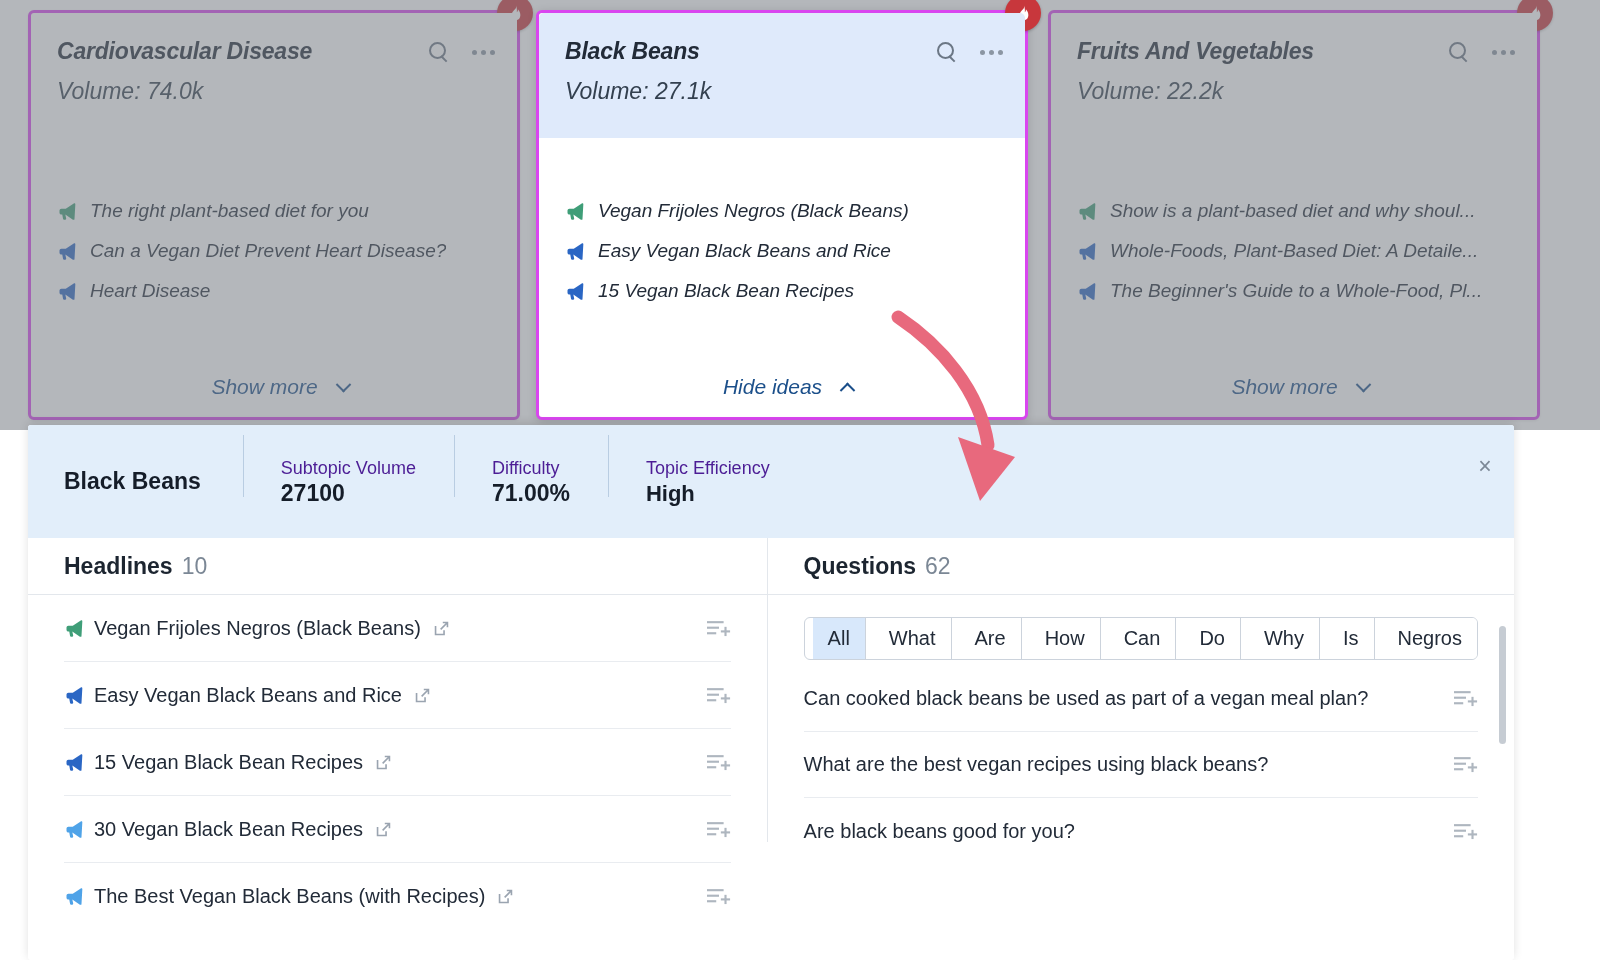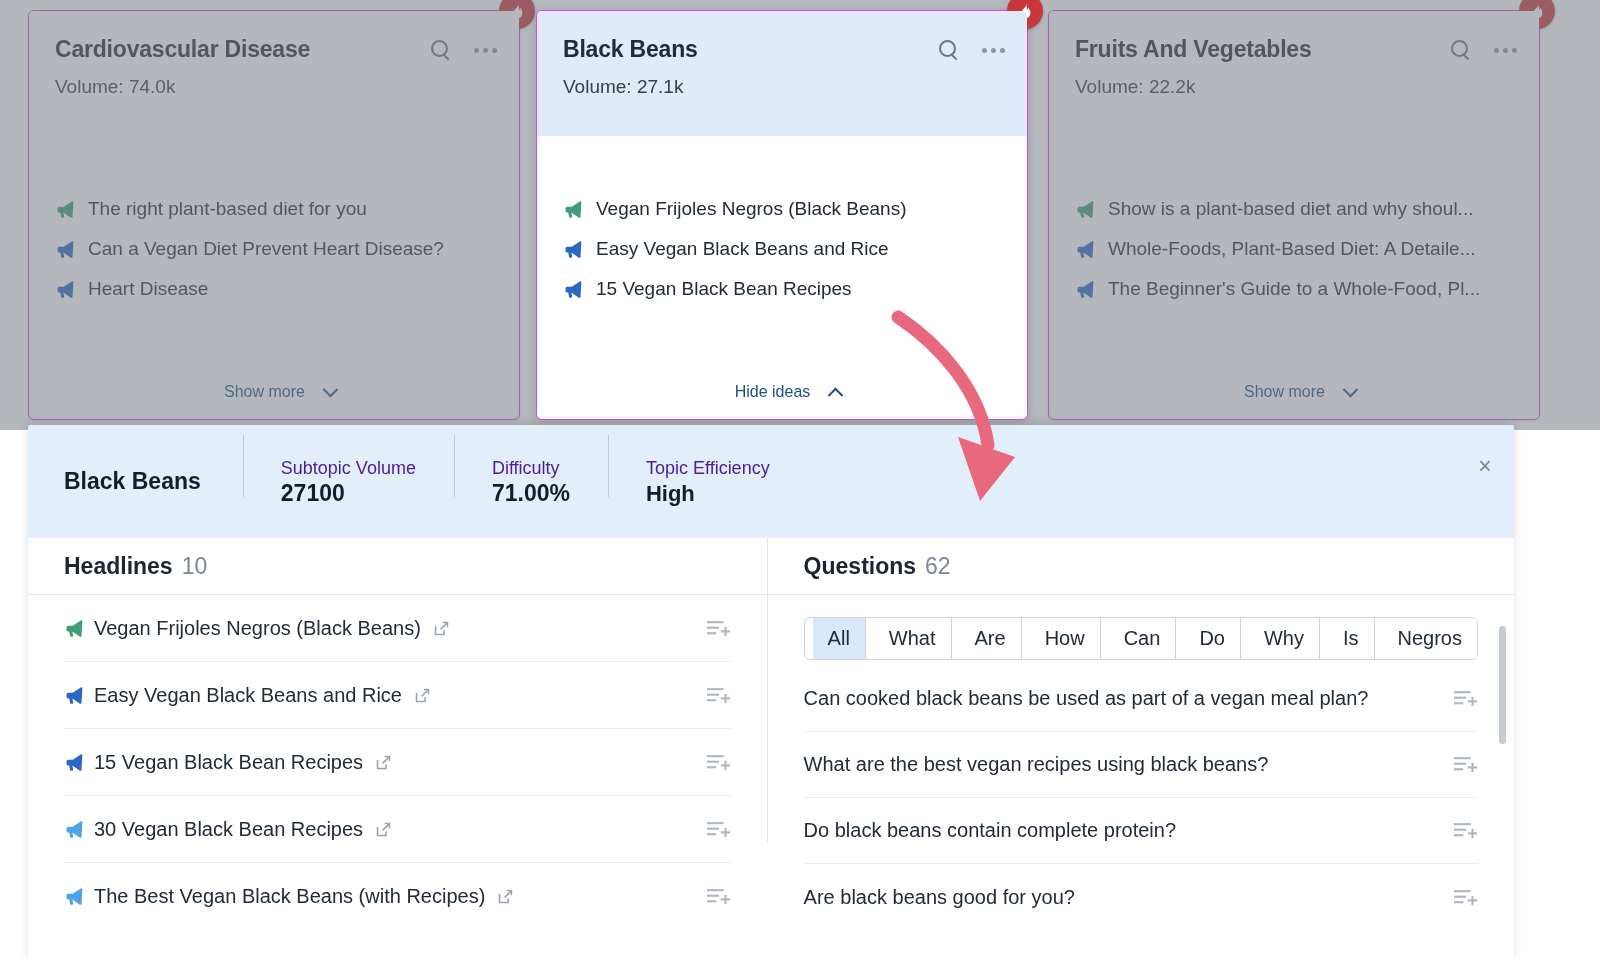--- a/index.html
+++ b/index.html
@@ -20,10 +20,11 @@
   .card {
     position: absolute; top: 10px; width: 492px; height: 410px;
     background: #ffffff;
-    border: 1px solid #d946ef;
+    border: 3px solid #d946ef;
     border-radius: 6px;
     box-shadow: 0 1px 3px rgba(0,0,0,.09);
     overflow: visible;
+    font-style: italic;
   }
   .card.c1 { left: 28px; }
   .card.c2 { left: 536px; z-index: 6; box-shadow: 0 2px 10px rgba(0,0,0,.14); }

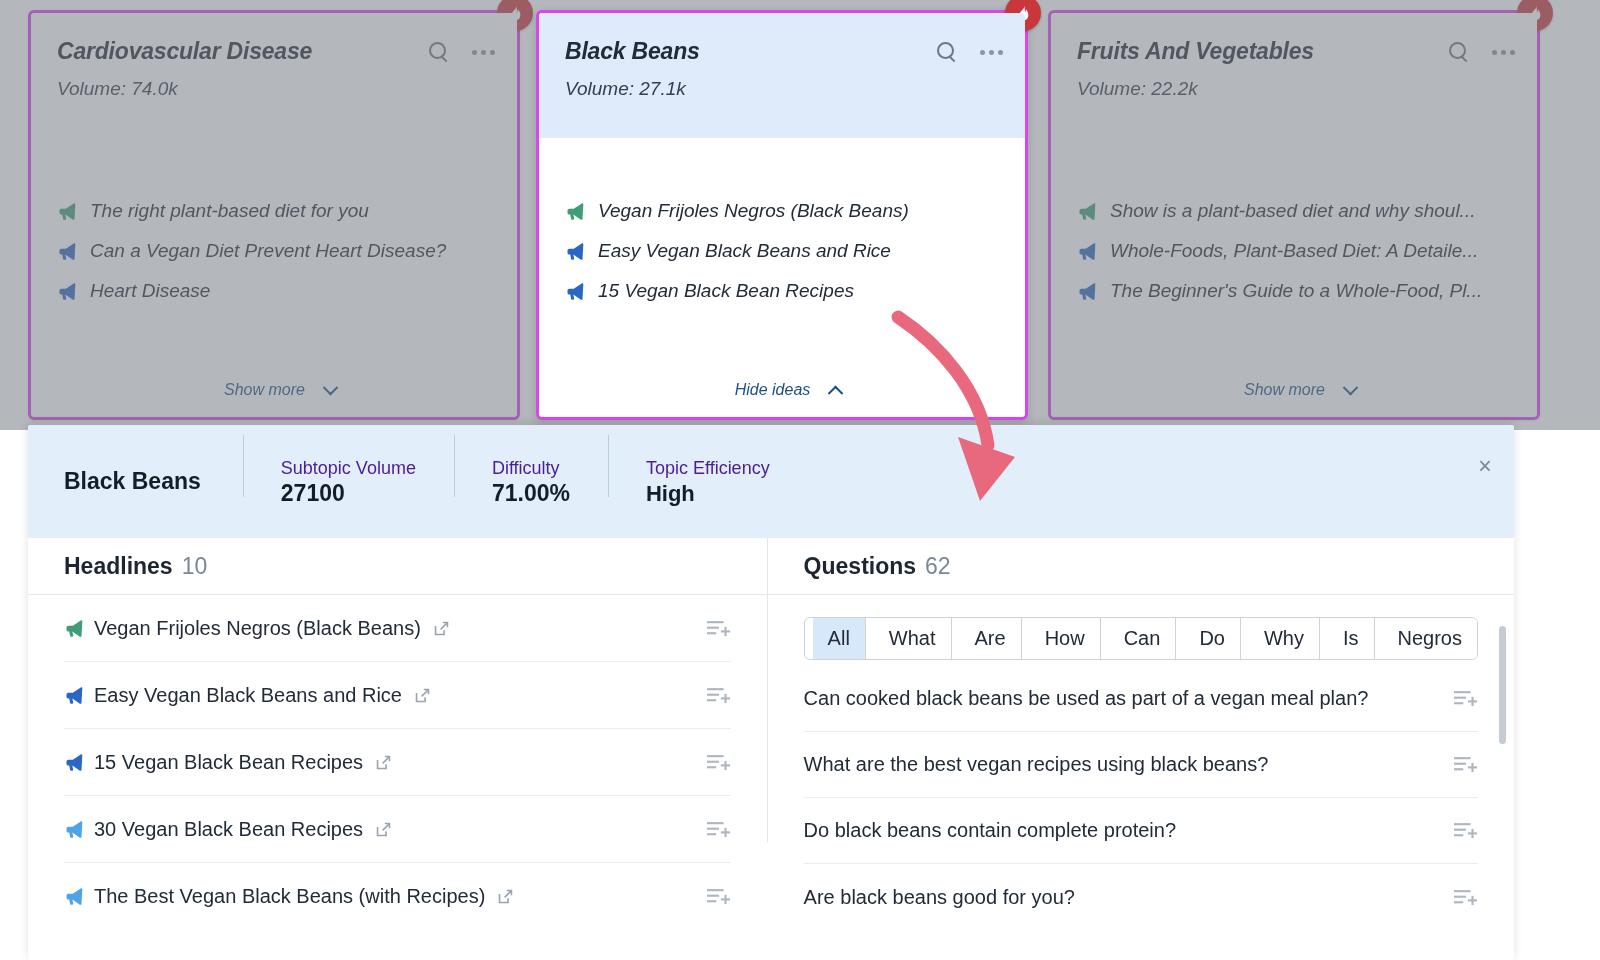--- a/index.html
+++ b/index.html
@@ -43,7 +43,7 @@
     letter-spacing: -.2px;
     line-height: 1.1;
   }
-  .card-vol { margin-top: 14px; font-size: 19px; color: #33404f; }
+  .card-vol { margin-top: 14px; font-size: 23px; color: #33404f; }
 
   .head-icons {
     position: absolute; right: 22px; top: 28px;

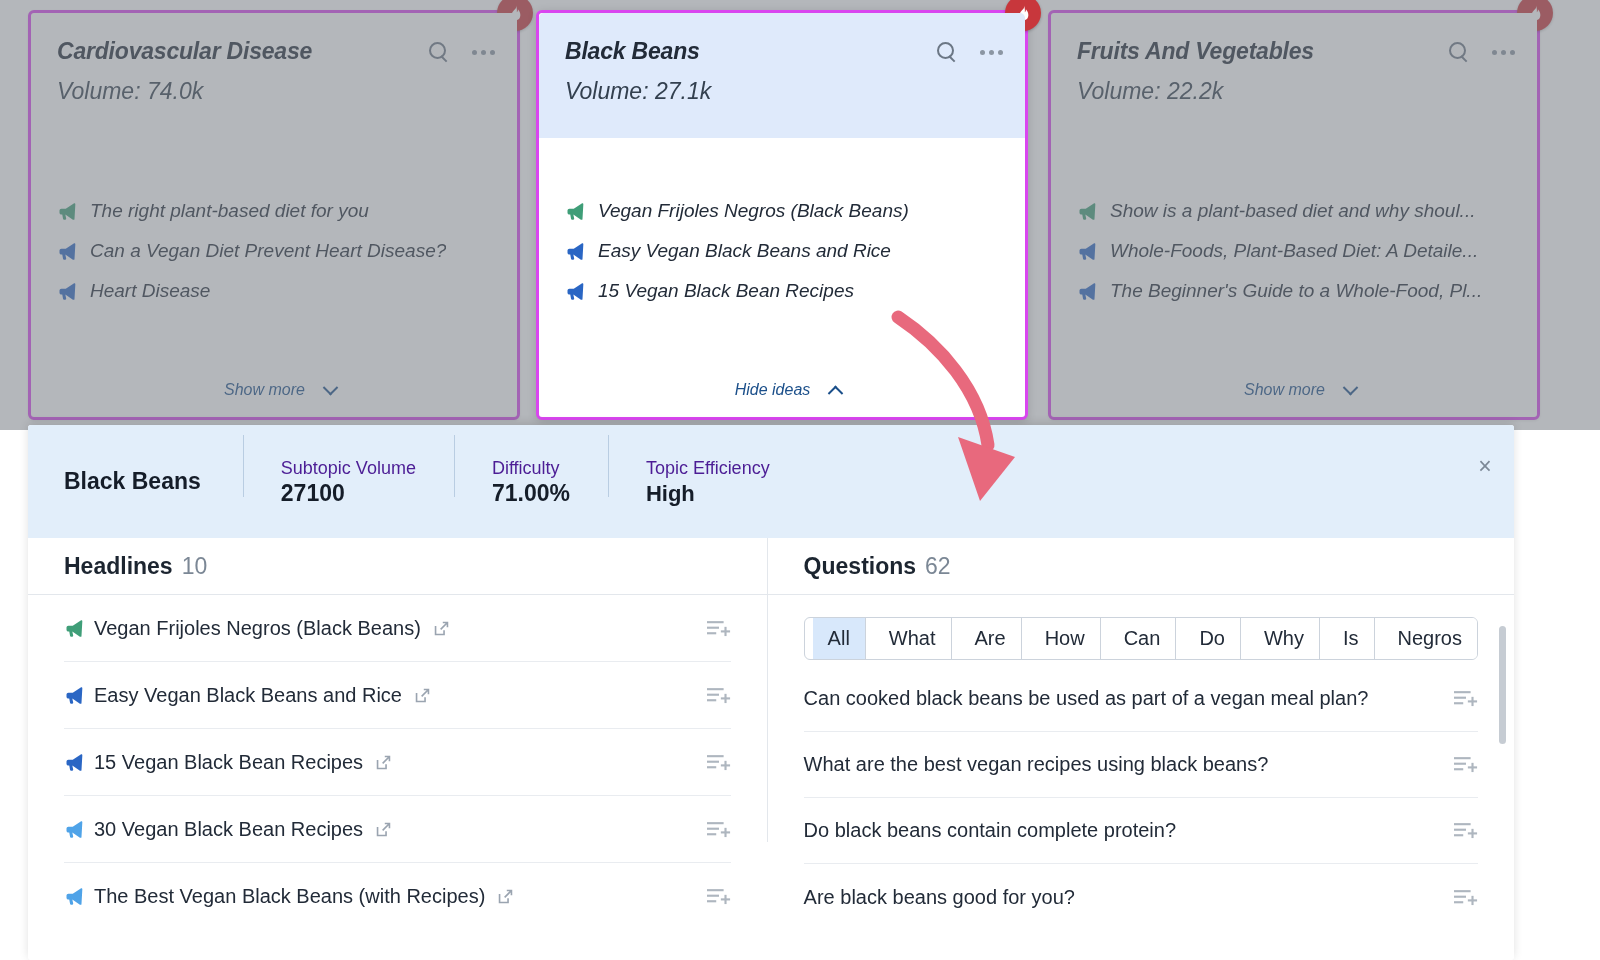--- a/index.html
+++ b/index.html
@@ -80,7 +80,7 @@
 
   .card-foot {
     position:absolute; left:12px; right:0; bottom: 18px;
-    text-align:center; font-size:16px; color:#1b4f8a;
+    text-align:center; font-size:21px; color:#1b4f8a;
     display:flex; align-items:center; justify-content:center; gap:20px;
   }
   .chev { width:11px; height:11px; border-right:2.3px solid #1b4f8a; border-bottom:2.3px solid #1b4f8a; }

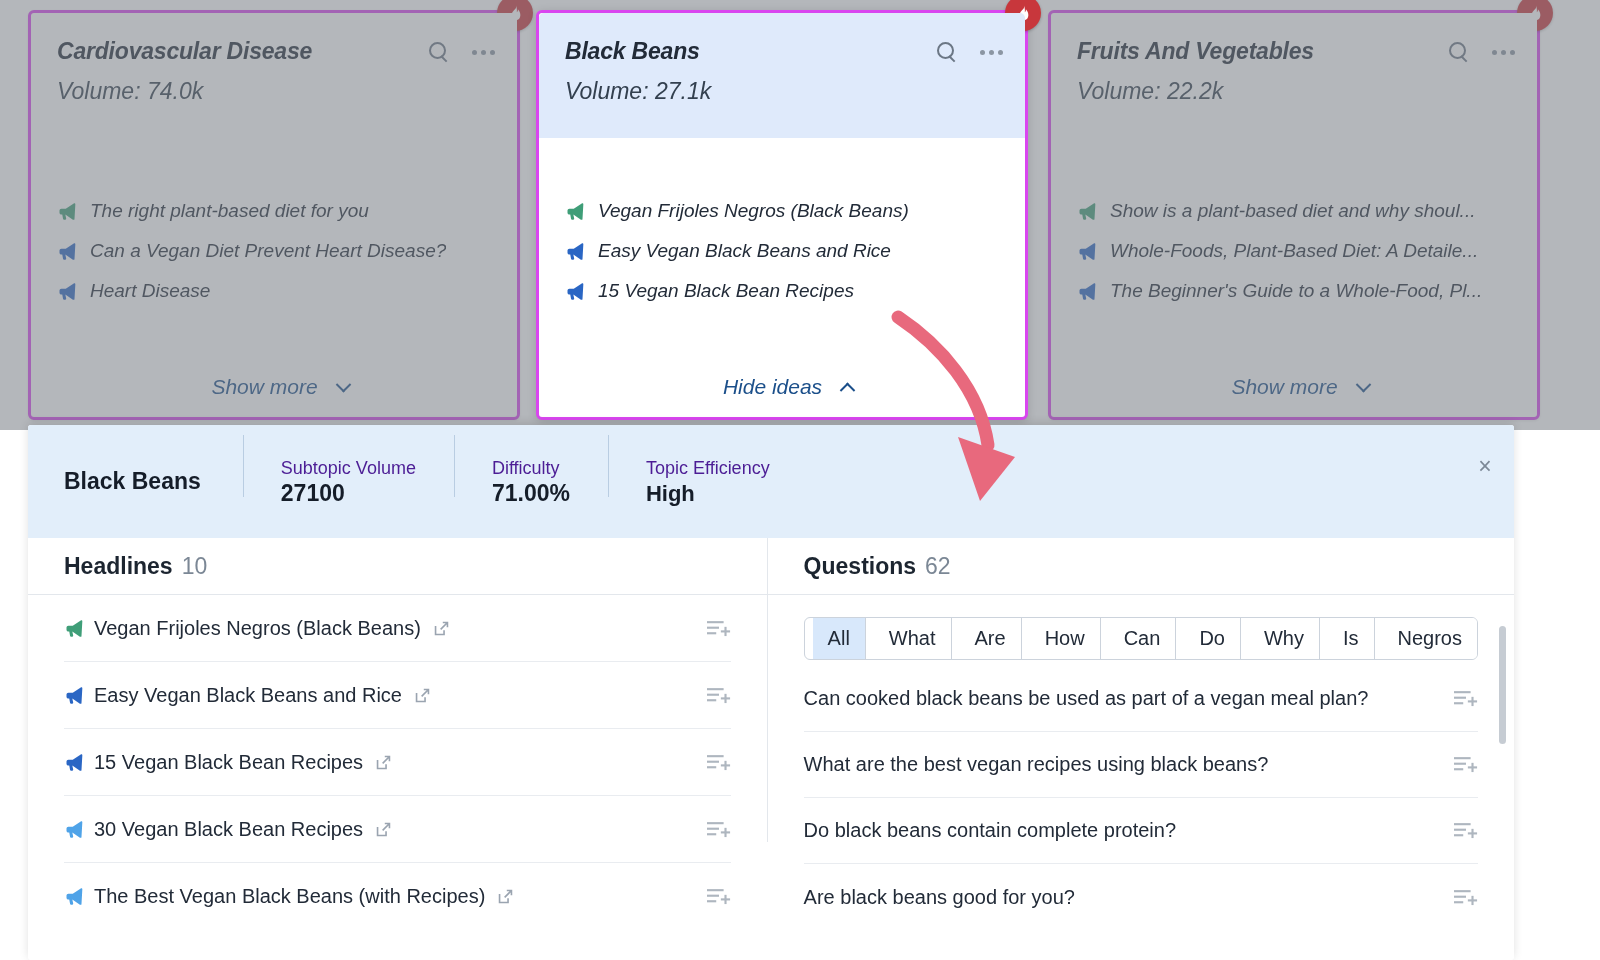--- a/index.html
+++ b/index.html
@@ -457,16 +457,6 @@
               </svg>
             </div>
             <div class="list-row q-row">
-              <span class="row-text">Do black beans contain complete protein?</span>
-              <svg class="add-list" viewBox="0 0 26 20">
-                <rect x="0" y="2" width="18" height="2.3" fill="#aeb6bf"></rect>
-                <rect x="0" y="8" width="13" height="2.3" fill="#aeb6bf"></rect>
-                <rect x="0" y="14" width="10" height="2.3" fill="#aeb6bf"></rect>
-                <rect x="15" y="12" width="10" height="2.3" fill="#aeb6bf"></rect>
-                <rect x="18.9" y="8.2" width="2.3" height="10" fill="#aeb6bf"></rect>
-              </svg>
-            </div>
-            <div class="list-row q-row">
               <span class="row-text">Are black beans good for you?</span>
               <svg class="add-list" viewBox="0 0 26 20">
                 <rect x="0" y="2" width="18" height="2.3" fill="#aeb6bf"></rect>

